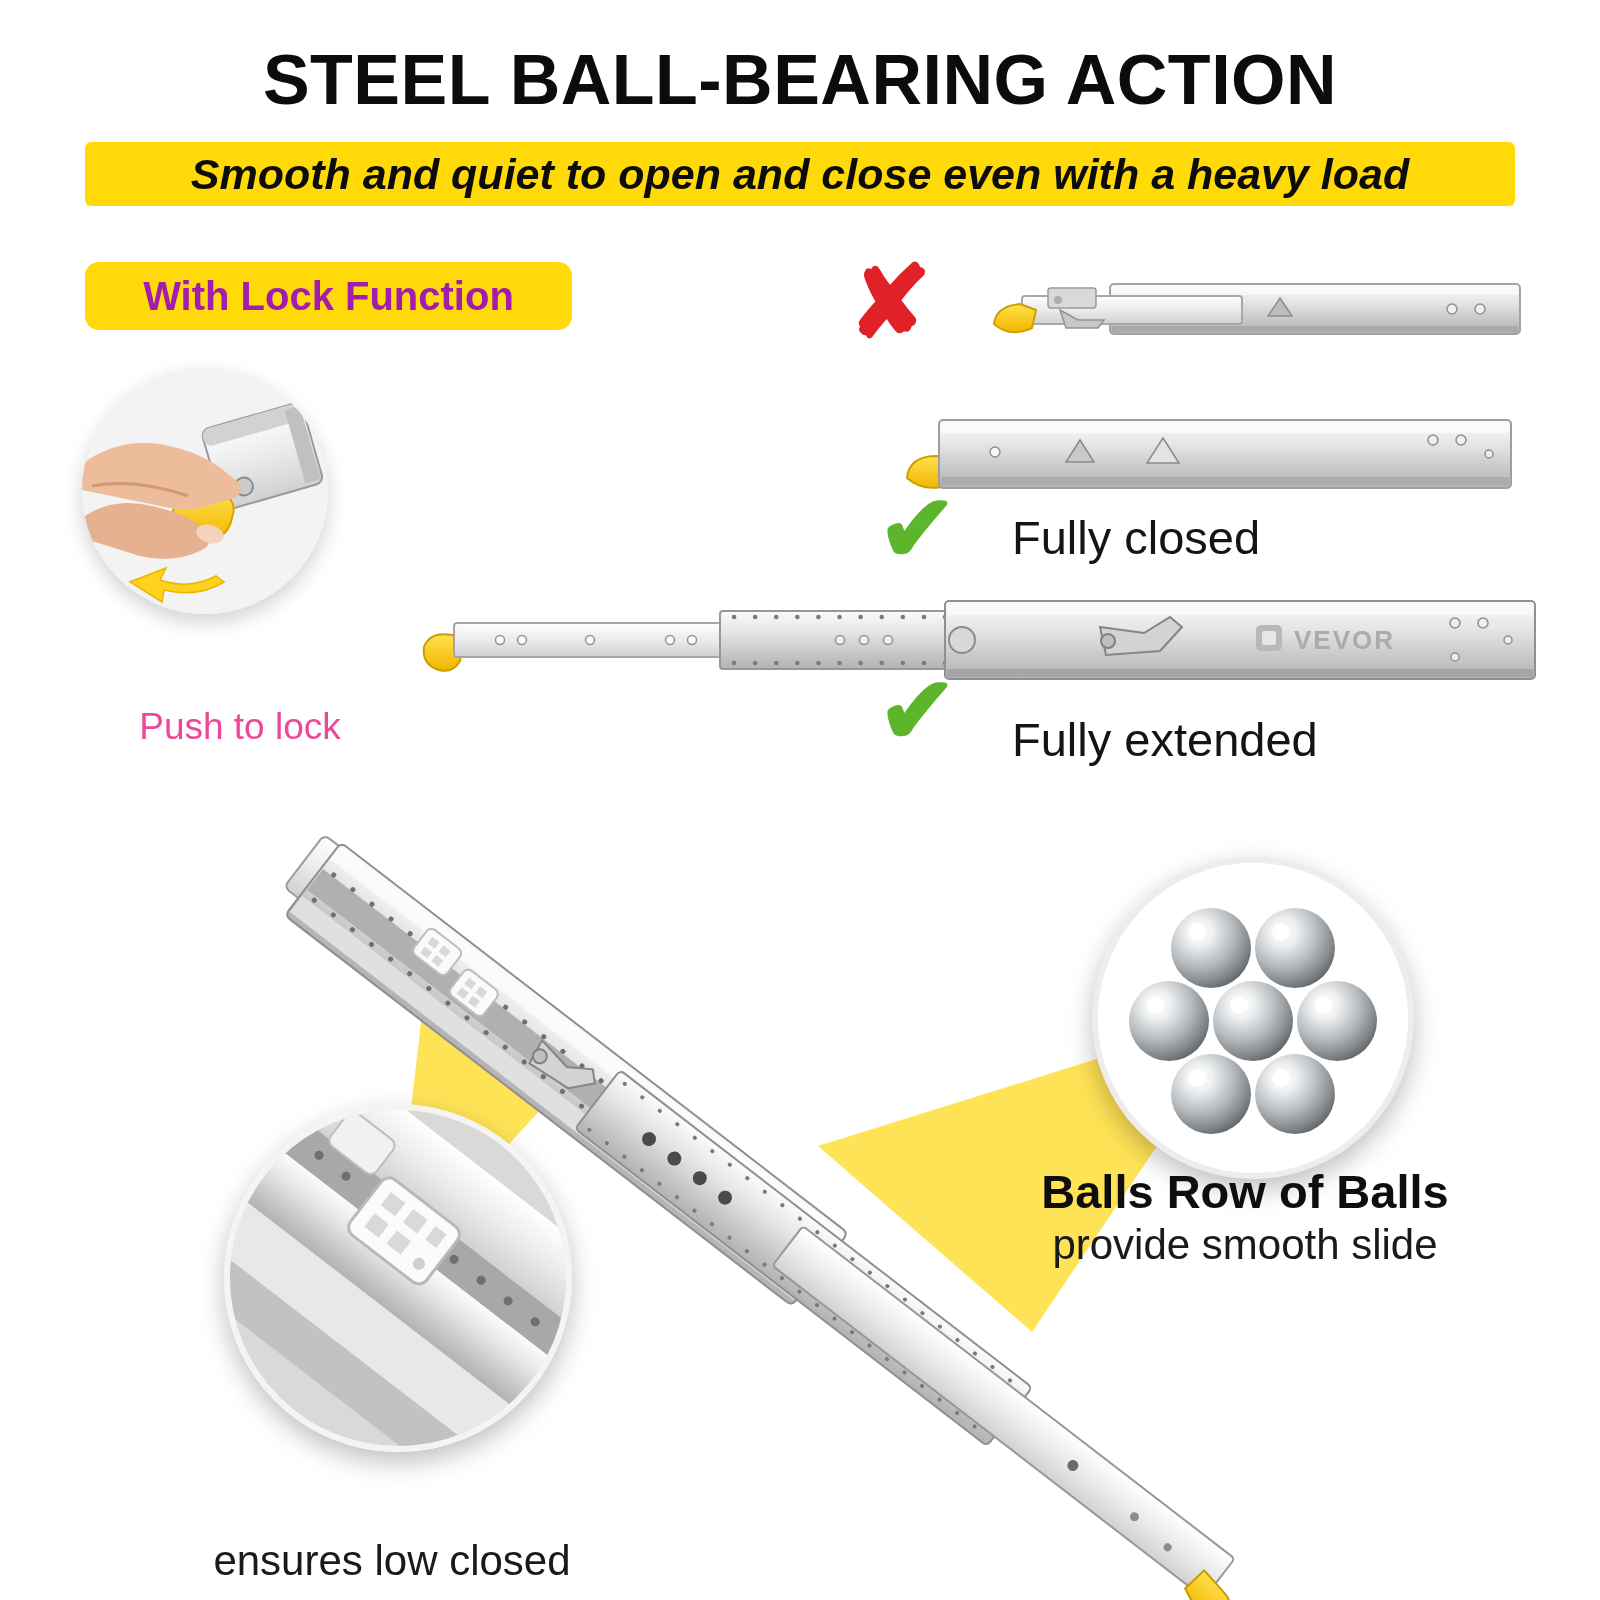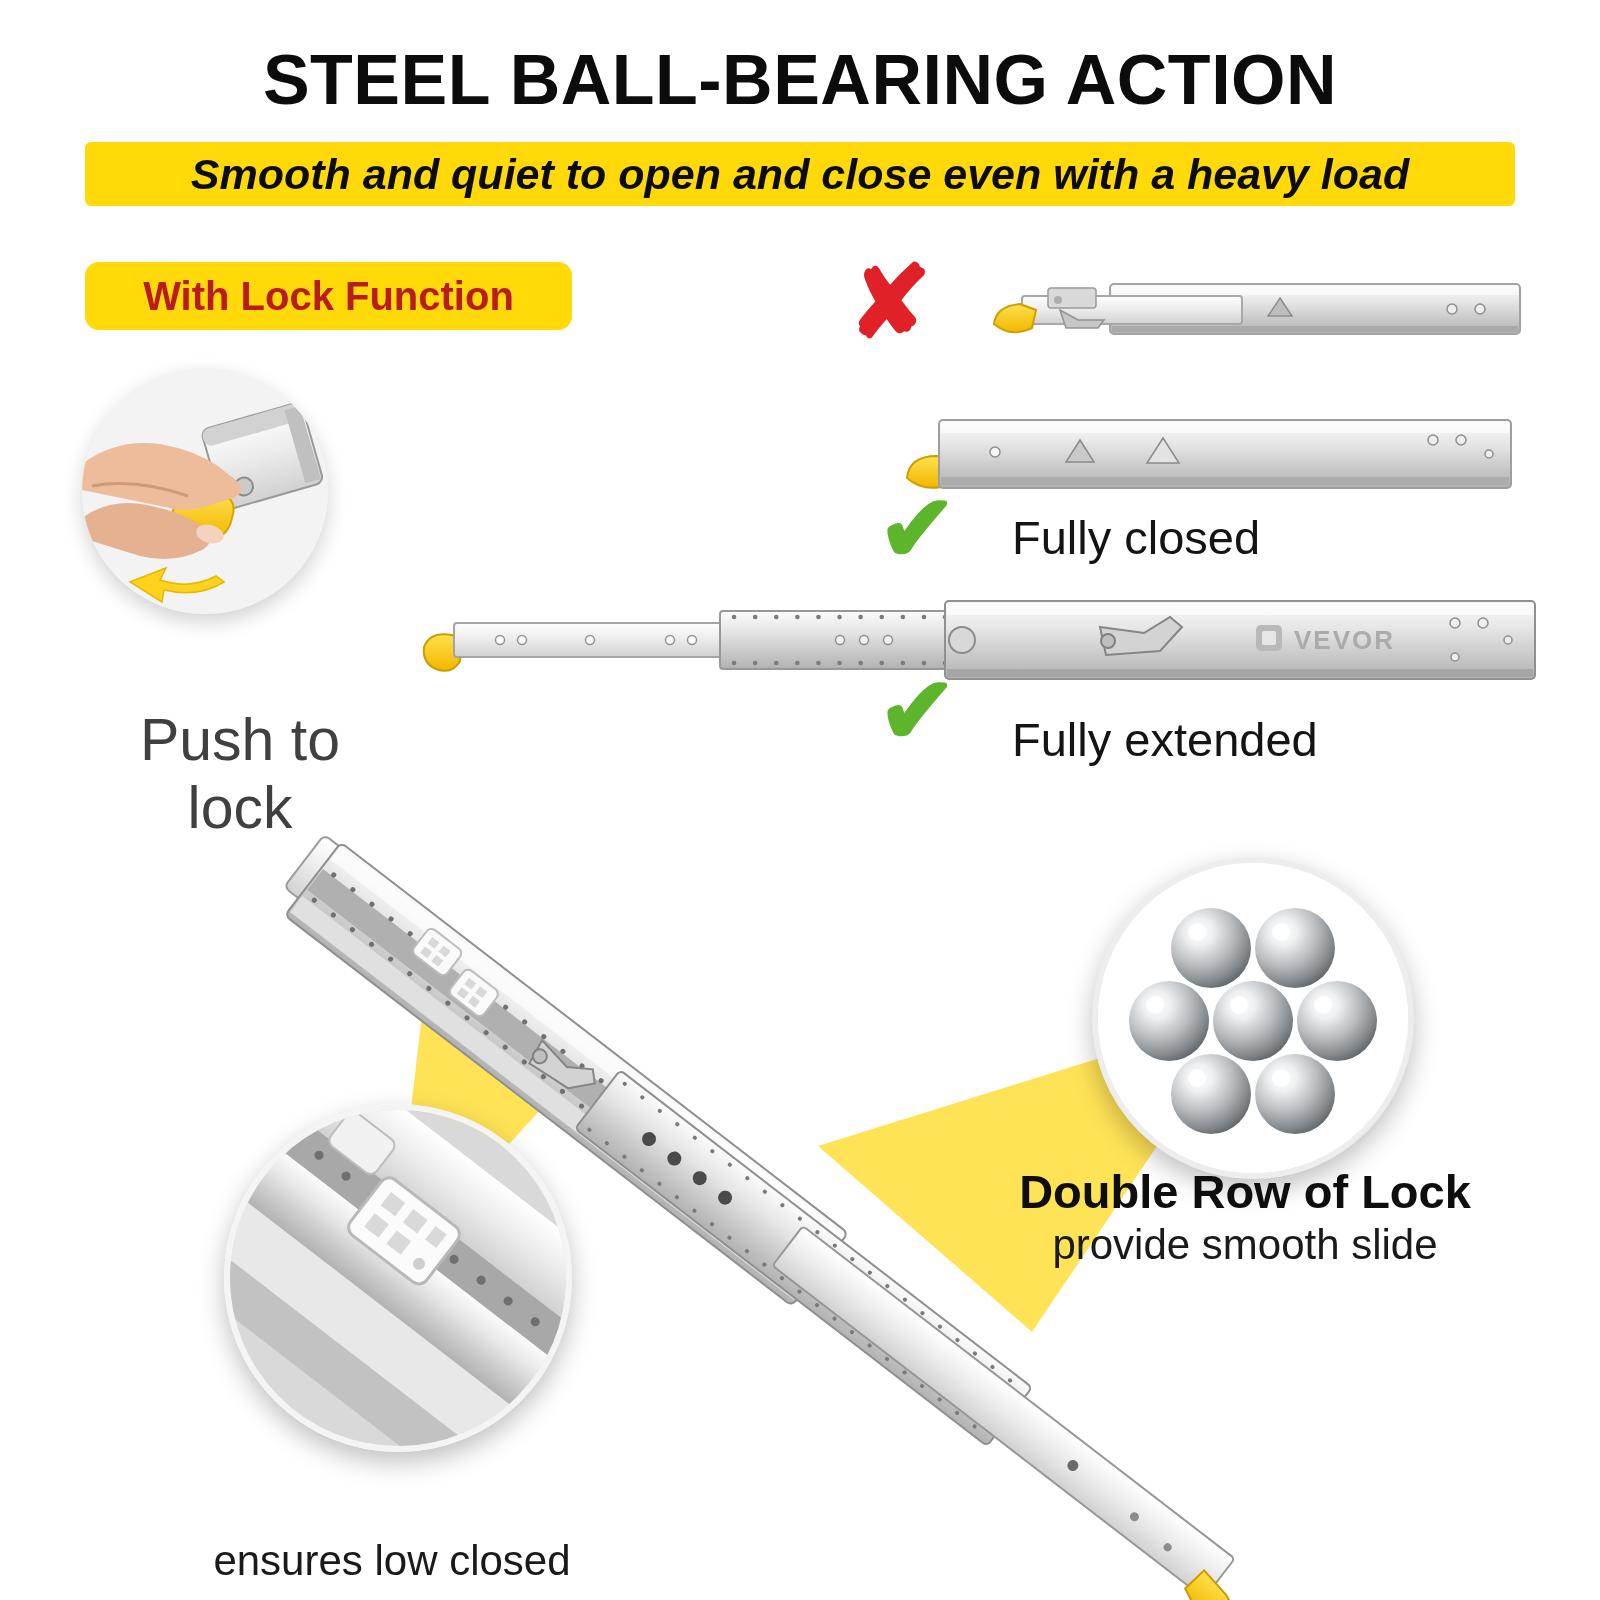--- a/index.html
+++ b/index.html
@@ -22,7 +22,7 @@
   .badge{
     top:262px;left:85px;width:487px;height:68px;background:#FFD908;border-radius:14px;
     display:flex;align-items:center;justify-content:center;
-    font-size:40px;font-weight:700;color:#b91c1c;
+    font-size:40px;font-weight:700;color:#a21caf;
   }
 
   

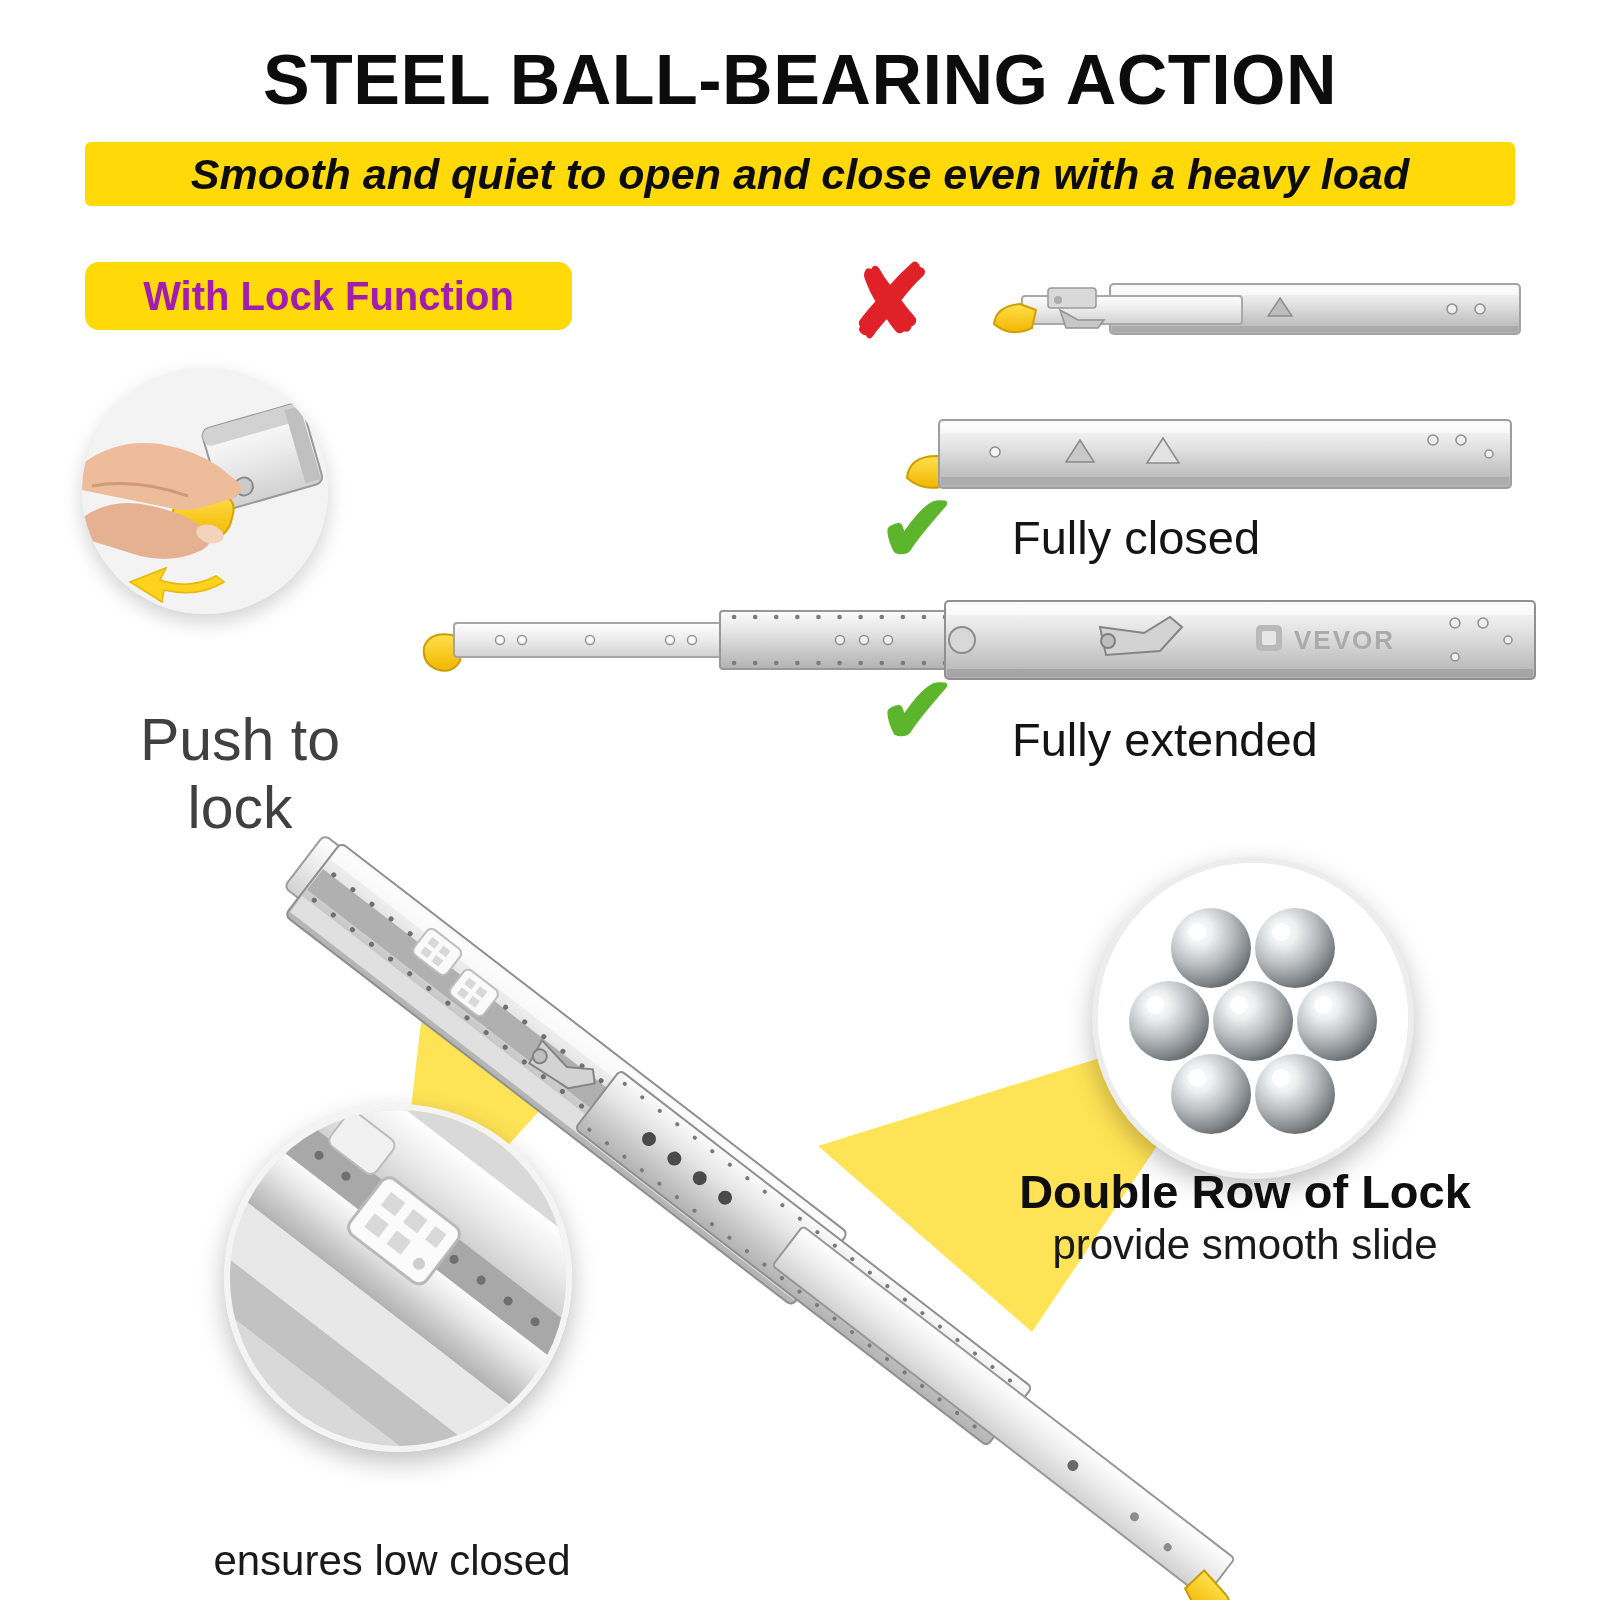--- a/index.html
+++ b/index.html
@@ -39,7 +39,7 @@
     top:368px;left:82px;width:246px;height:246px;border-radius:50%;overflow:hidden;
     background:#f3f3f3;box-shadow:0 8px 20px rgba(0,0,0,.18);
   }
-  .push-label{top:706px;left:80px;width:320px;text-align:center;font-size:59px;color:#404040;}
+  .push-label{top:706px;left:80px;width:320px;text-align:center;font-size:37px;color:#ec4899;}
 
   
   .slideA{top:268px;left:960px;}

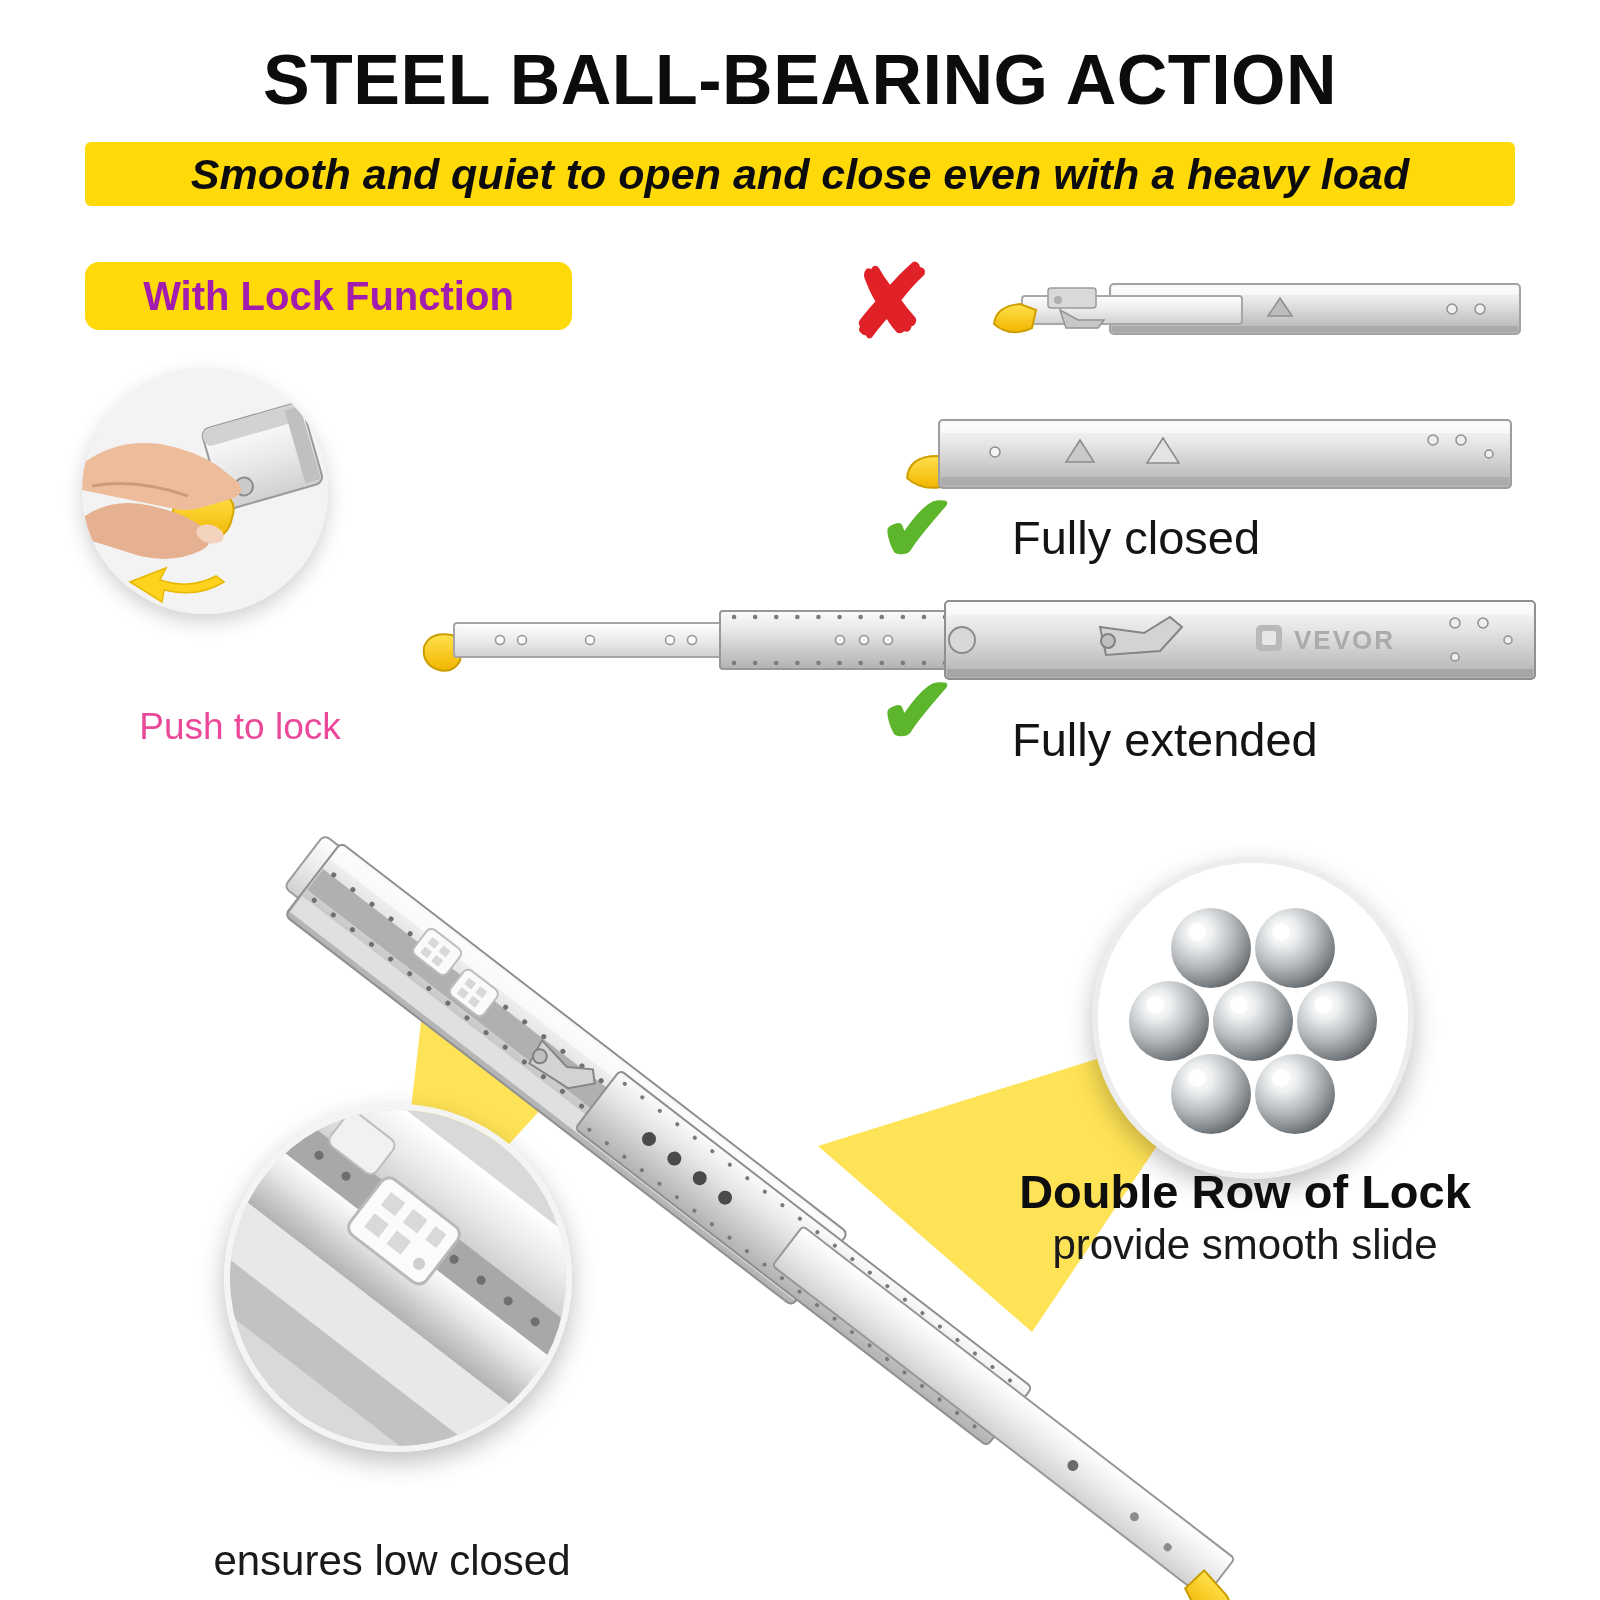--- a/index.html
+++ b/index.html
@@ -290,7 +290,7 @@
   </div>
 
   <div class="abs feature-sub nylon-sub">ensures low closed</div>
-  <div class="abs feature-title balls-title">Double Row of Lock</div>
+  <div class="abs feature-title balls-title">Balls Row of Balls</div>
   <div class="abs feature-sub balls-sub">provide smooth slide</div>
 
 </div>

